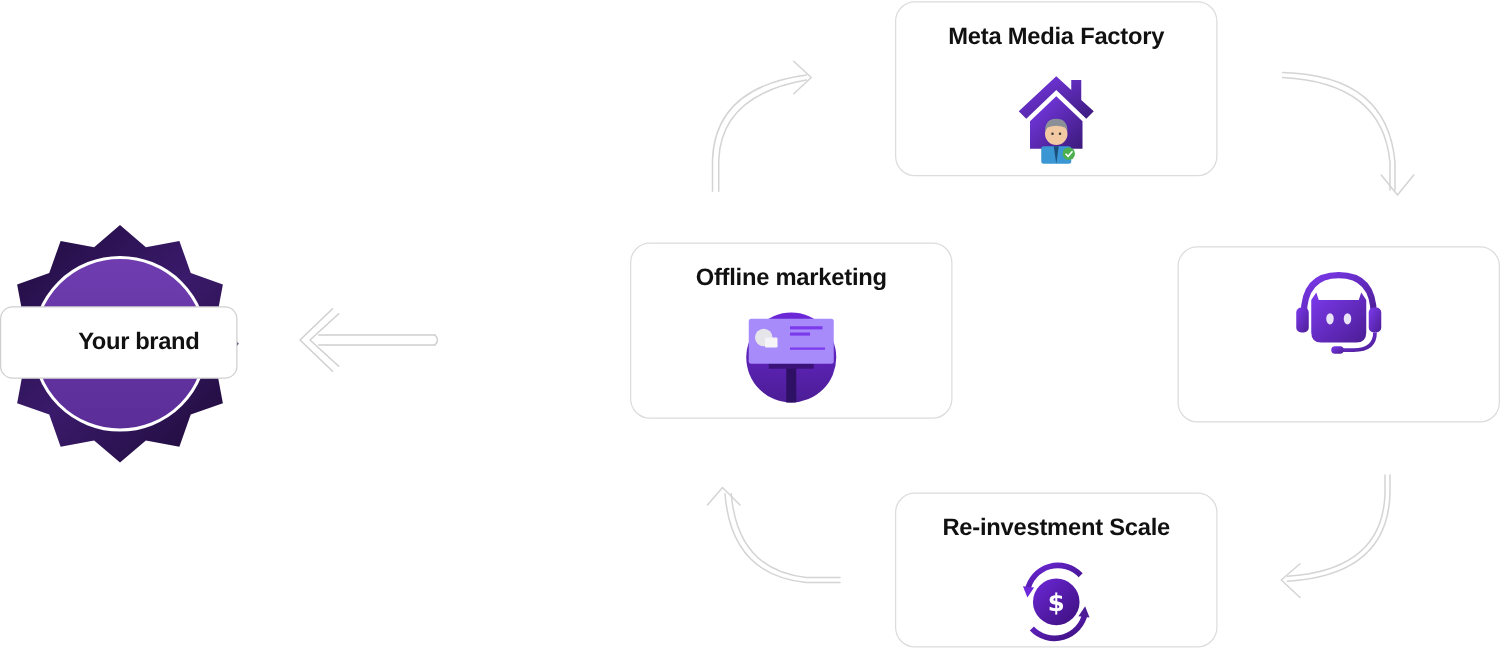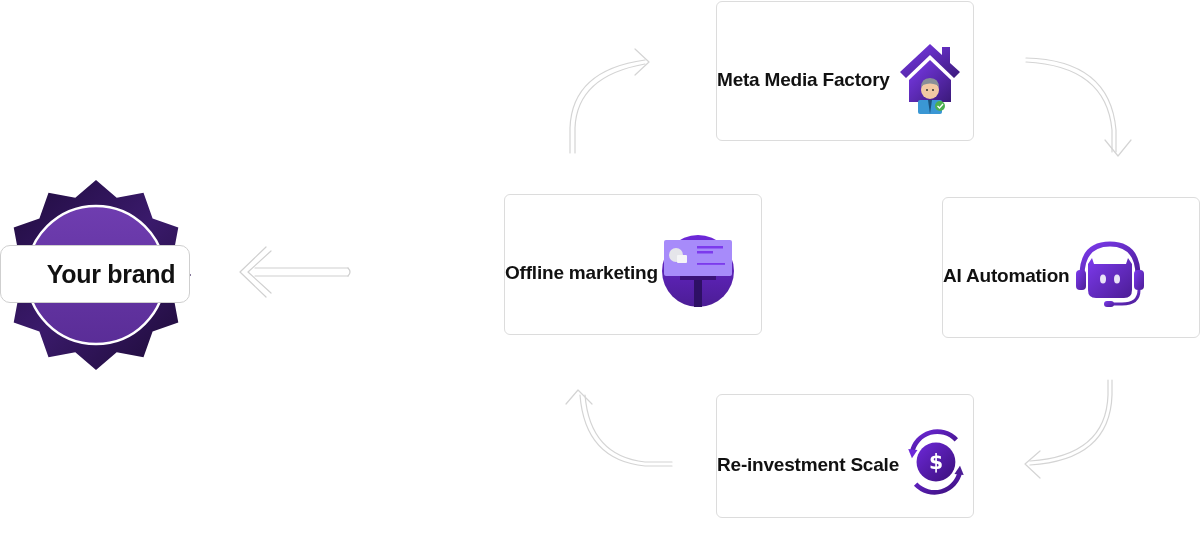--- a/index.html
+++ b/index.html
@@ -12,9 +12,9 @@
     position: absolute;
     background: #ffffff;
     border: 1px solid #dcdcdc;
-    border-radius: 6px;
+    border-radius: 16px;
     box-sizing: border-box;
-    display: flex; flex-direction: row; align-items: center; text-align: center;
+    display: flex; flex-direction: column; align-items: center; text-align: center;
   }
   .card .title {
     font-weight: 700; font-size: 19px; color: #111111;

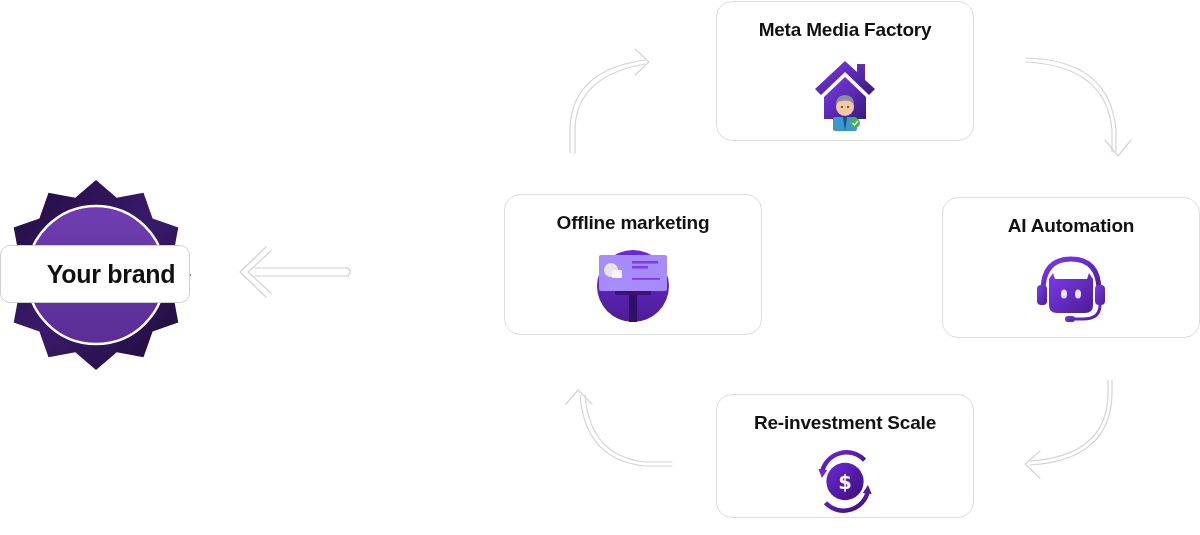--- a/index.html
+++ b/index.html
@@ -143,7 +143,6 @@
 </div>
 
 <div class="card" id="card-ai">
-  <div class="title">AI Automation</div>
   <svg class="icon" viewBox="0 0 80 80" style="margin-top:12px">
     <defs>
       <linearGradient id="gBot" x1="0" y1="0" x2="1" y2="1">

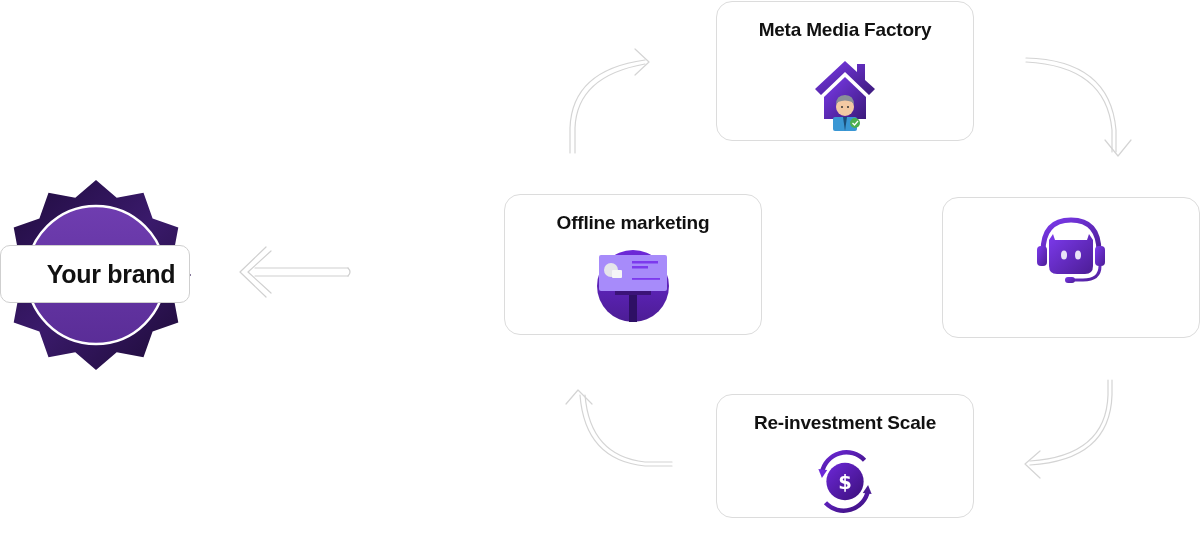--- a/index.html
+++ b/index.html
@@ -37,7 +37,7 @@
     background: #ffffff; border: 1px solid #cfcfcf; border-radius: 10px;
     box-sizing: border-box;
     display: flex; align-items: center; justify-content: center;
-    font-weight: 700; font-size: 25px; color: #111111; letter-spacing: -0.3px; padding-left: 32px;
+    font-weight: 700; font-size: 19px; color: #111111; letter-spacing: -0.3px; padding-left: 32px;
   }
 </style>
 </head>

